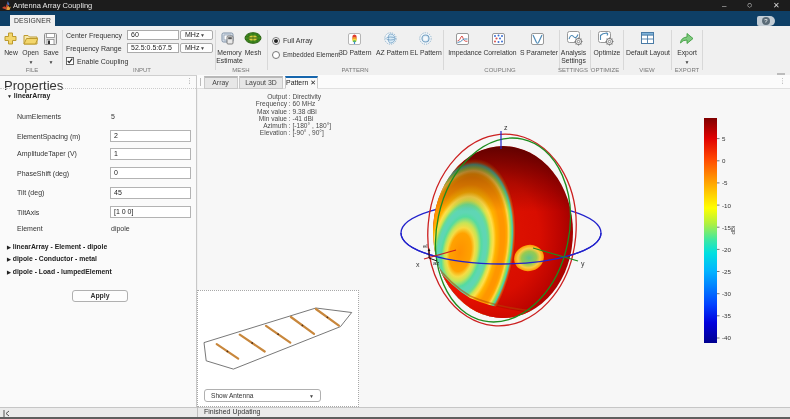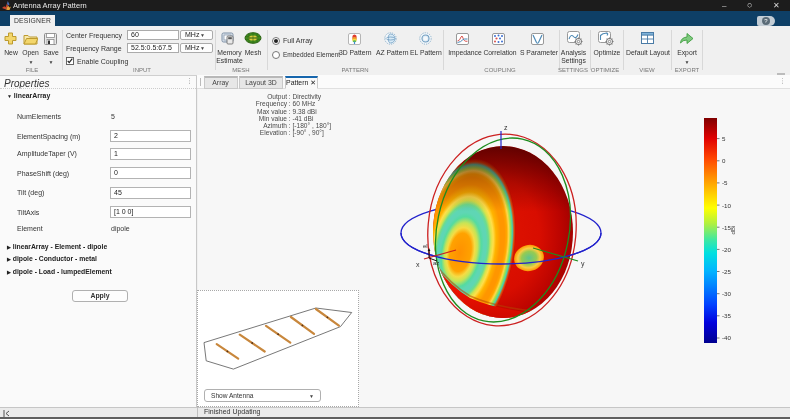--- a/index.html
+++ b/index.html
@@ -55,7 +55,7 @@
   <polygon points="4,8.5 6,4.5 7.5,6.5 9,5.5 7.5,9 5.5,9" fill="#e8a33d"></polygon>
   <polygon points="3.5,6.2 5,2.5 5.8,0 7.5,3.5 6,4.5 5,2.5" fill="#4a6fb5"></polygon>
 </svg>
-<div id="title" class="abs">Antenna Array Pattern</div>
+<div id="title" class="abs">Antenna Array Coupling</div>
 <div class="abs winbtn" style="left:722px;">–</div>
 <div class="abs winbtn" style="left:747px;font-size:9px;">○</div>
 <div class="abs winbtn" style="left:773px;">✕</div>

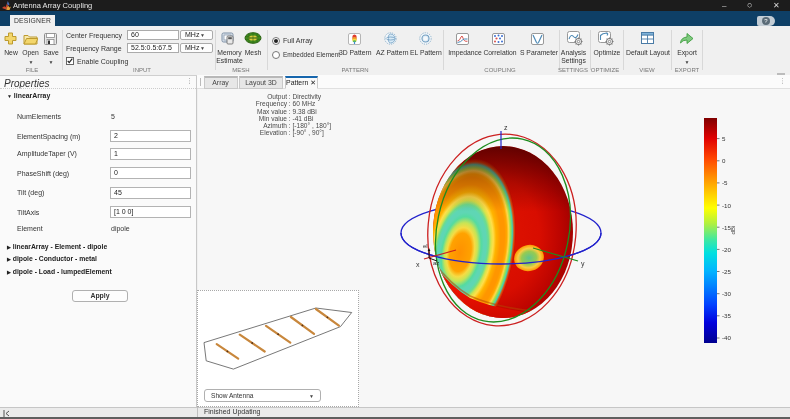--- a/index.html
+++ b/index.html
@@ -224,7 +224,7 @@
 </div>
 
 <div id="props" class="abs"></div>
-<div class="abs" style="left:4px;top:77.5px;font-size:10px;color:#333;font-style:italic;">Properties</div>
+<div class="abs" style="left:4px;top:77.5px;font-size:13px;color:#333;">Properties</div>
 <div class="abs" style="left:186px;top:77px;font-size:7px;color:#888;">⋮</div>
 <div class="abs" style="left:0px;top:87.5px;width:196px;border-top:1px dotted #ccc;"></div>
 <div class="abs" style="left:7px;top:92px;font-size:6.9px;font-weight:bold;color:#222;"><span style="font-size:5px;">▼</span> linearArray</div>

